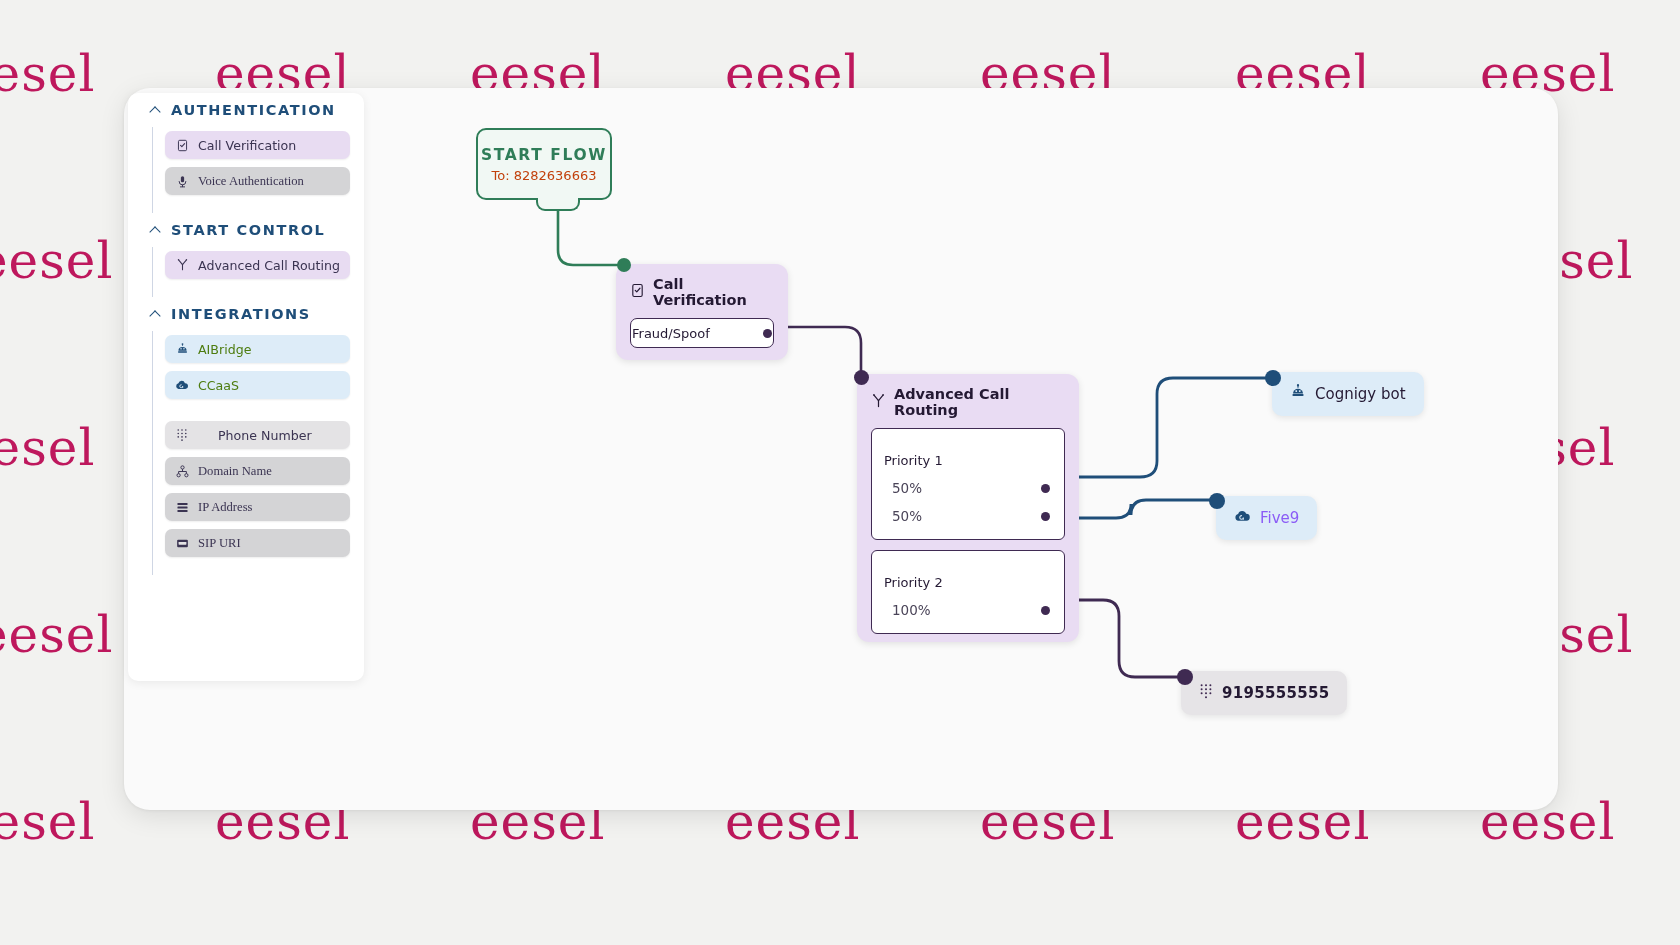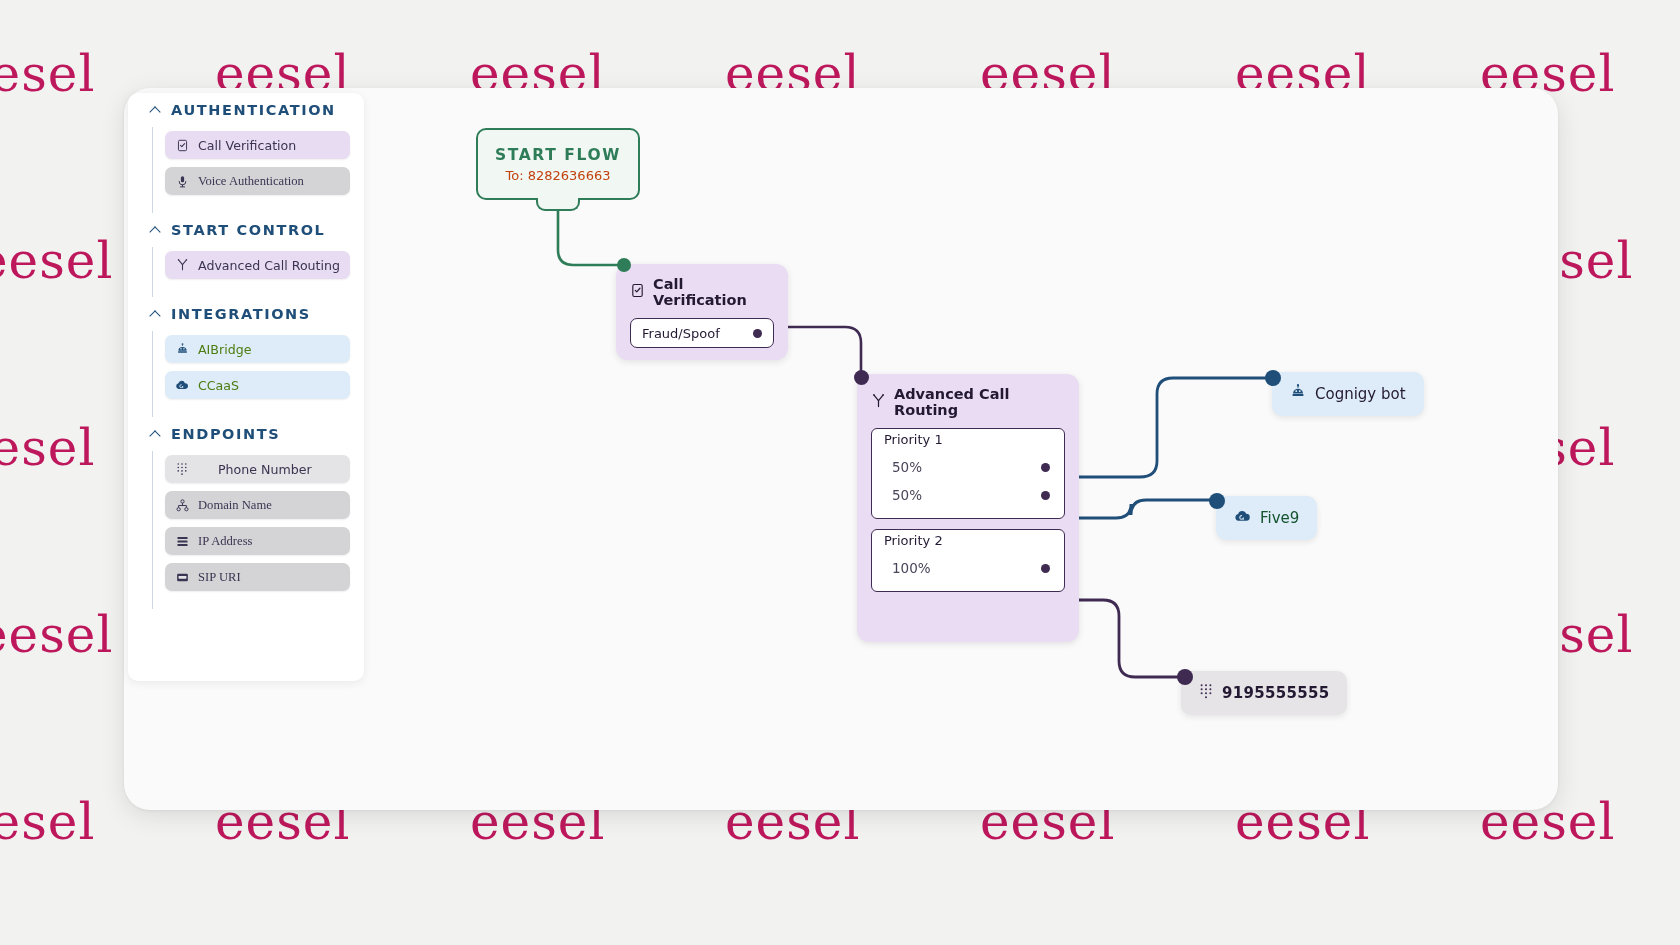--- a/index.html
+++ b/index.html
@@ -121,7 +121,7 @@
 
   
   #start-flow {
-    left: 476px; top: 128px; width: 164px; height: 72px;
+    left: 476px; top: 128px; width: 136px; height: 72px;
     background: #f1f8f4;
     border: 2.5px solid #2f7d58;
     border-radius: 10px;

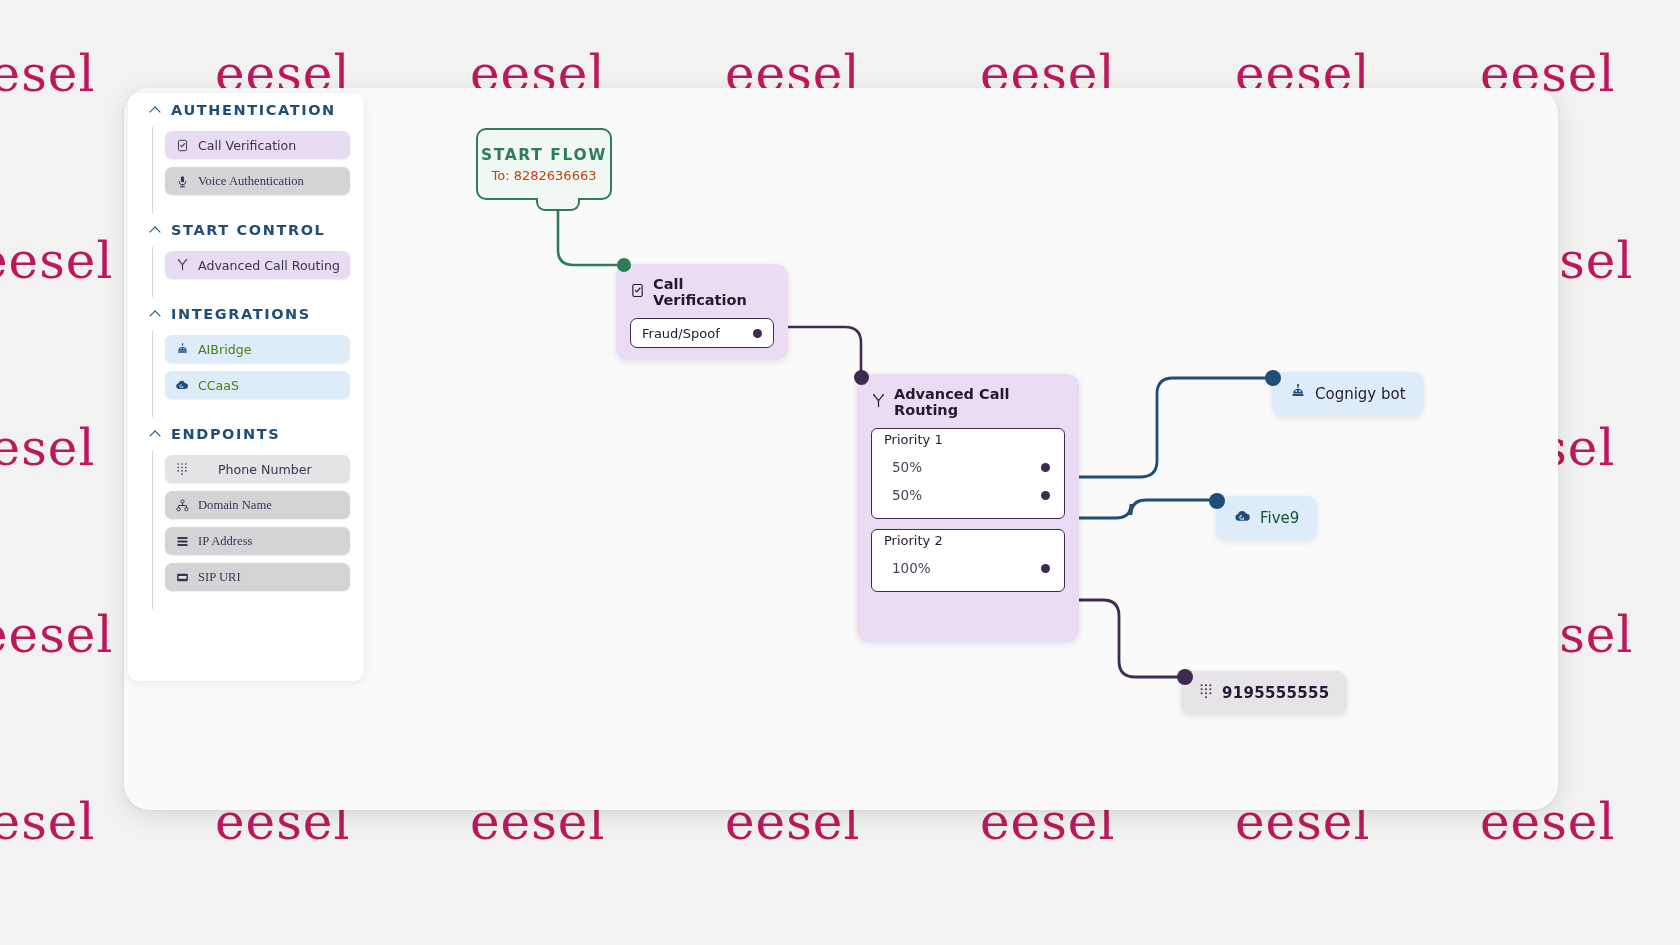--- a/index.html
+++ b/index.html
@@ -161,7 +161,7 @@
   .pill {
     display:flex; align-items:center; justify-content: space-between;
     background:#ffffff; border: 1.8px solid #3f2a52;
-    border-radius: 7px; height: 28px; padding: 0 11px;
+    border-radius: 7px; height: 28px; padding: 0 1px;
     font-size: 13px; color:#241933;
   }
   .pill .dot { width: 9px; height: 9px; border-radius: 50%; background:#3f2a52; }

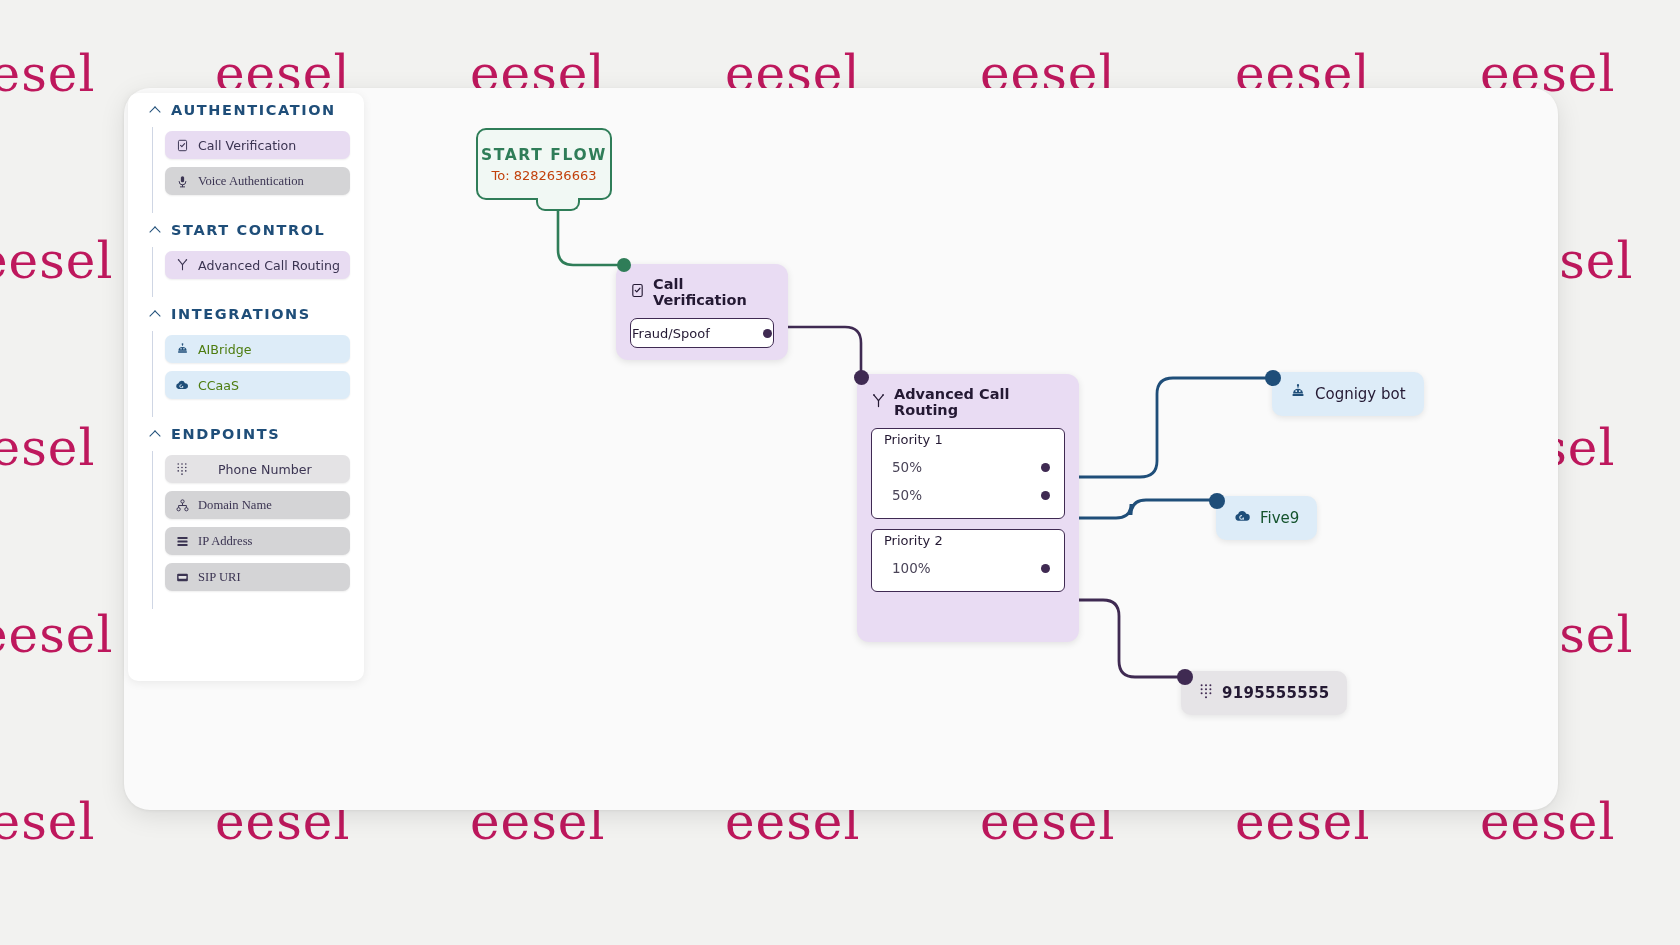--- a/index.html
+++ b/index.html
@@ -339,10 +339,6 @@
           <span>CCaaS</span>
         </div>
       </div>
-      <div class="section-header">
-        <span class="chevron-up"></span>
-        <span>ENDPOINTS</span>
-      </div>
       <div class="section-body">
         <div class="item lgrey">
           <span class="ic">

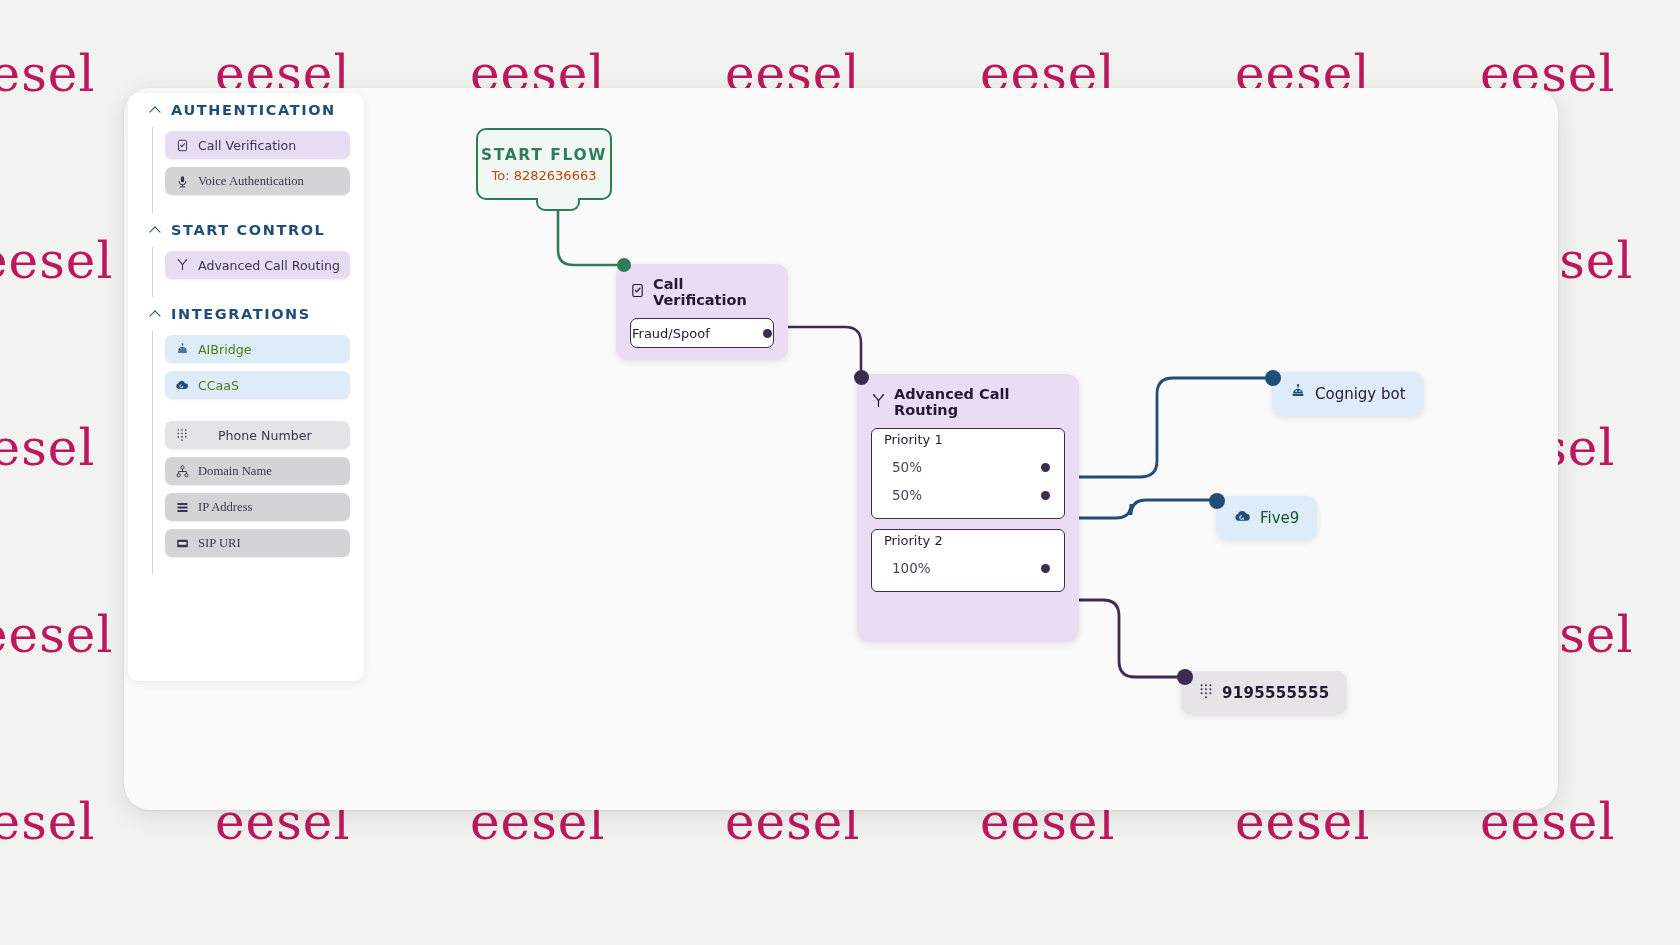--- a/index.html
+++ b/index.html
@@ -180,7 +180,7 @@
   }
   .prio-box {
     background:#ffffff; border: 1.8px solid #3f2a52; border-radius: 6px;
-    margin-bottom: 10px; padding: 3px 0 9px 0;
+    margin-bottom: 10px; padding: 24px 0 9px 0;
   }
   .prio-box .plabel { font-size: 13px; color:#241933; padding: 0 12px 6px 12px; }
   .prio-row {

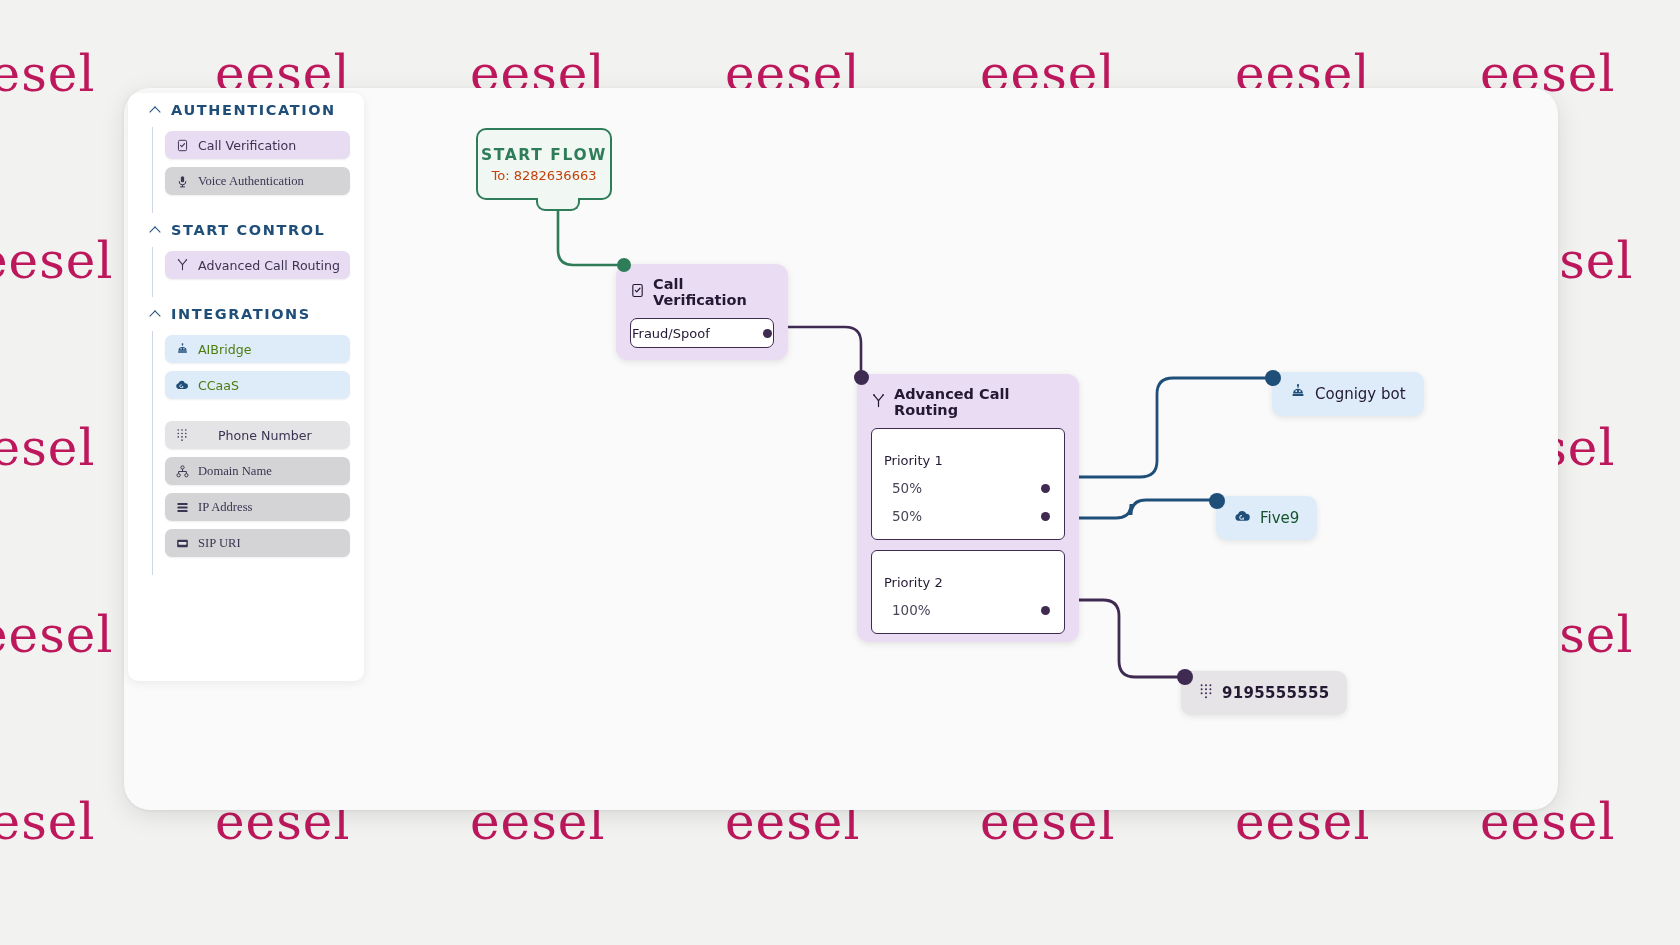--- a/index.html
+++ b/index.html
@@ -201,7 +201,7 @@
   #cognigy-bot { left: 1272px; top: 372px; }
   #cognigy-bot .endpoint { background:#ddecf8; color:#241933; }
   #five9 { left: 1216px; top: 496px; }
-  #five9 .endpoint { background:#ddecf8; color:#14532d; }
+  #five9 .endpoint { background:#ddecf8; color:#8b5cf6; }
   #phone-endpoint { left: 1181px; top: 671px; }
   #phone-endpoint .endpoint { background:#e6e4e7; color:#241933; font-weight:700; letter-spacing:0.3px; }
 

